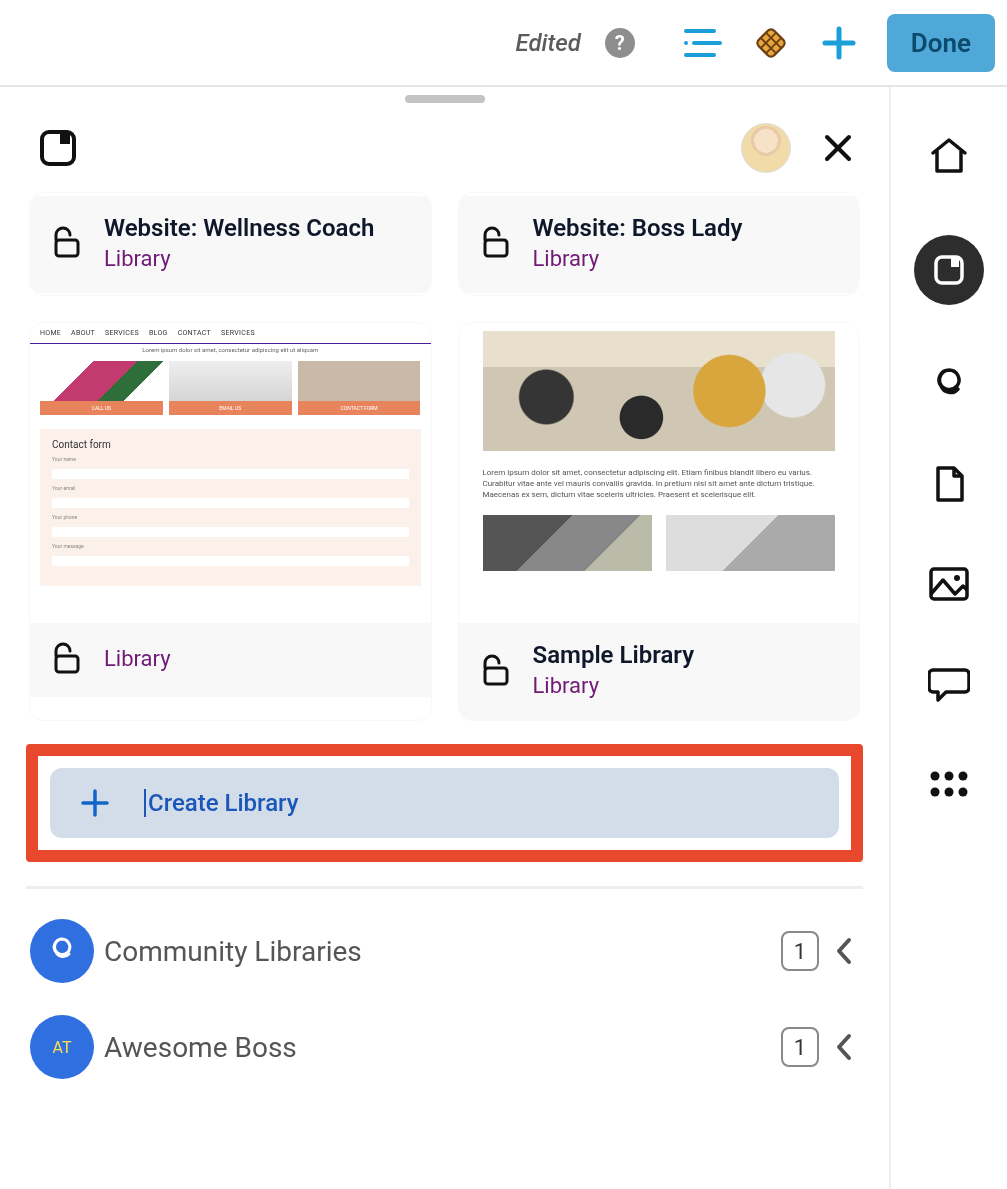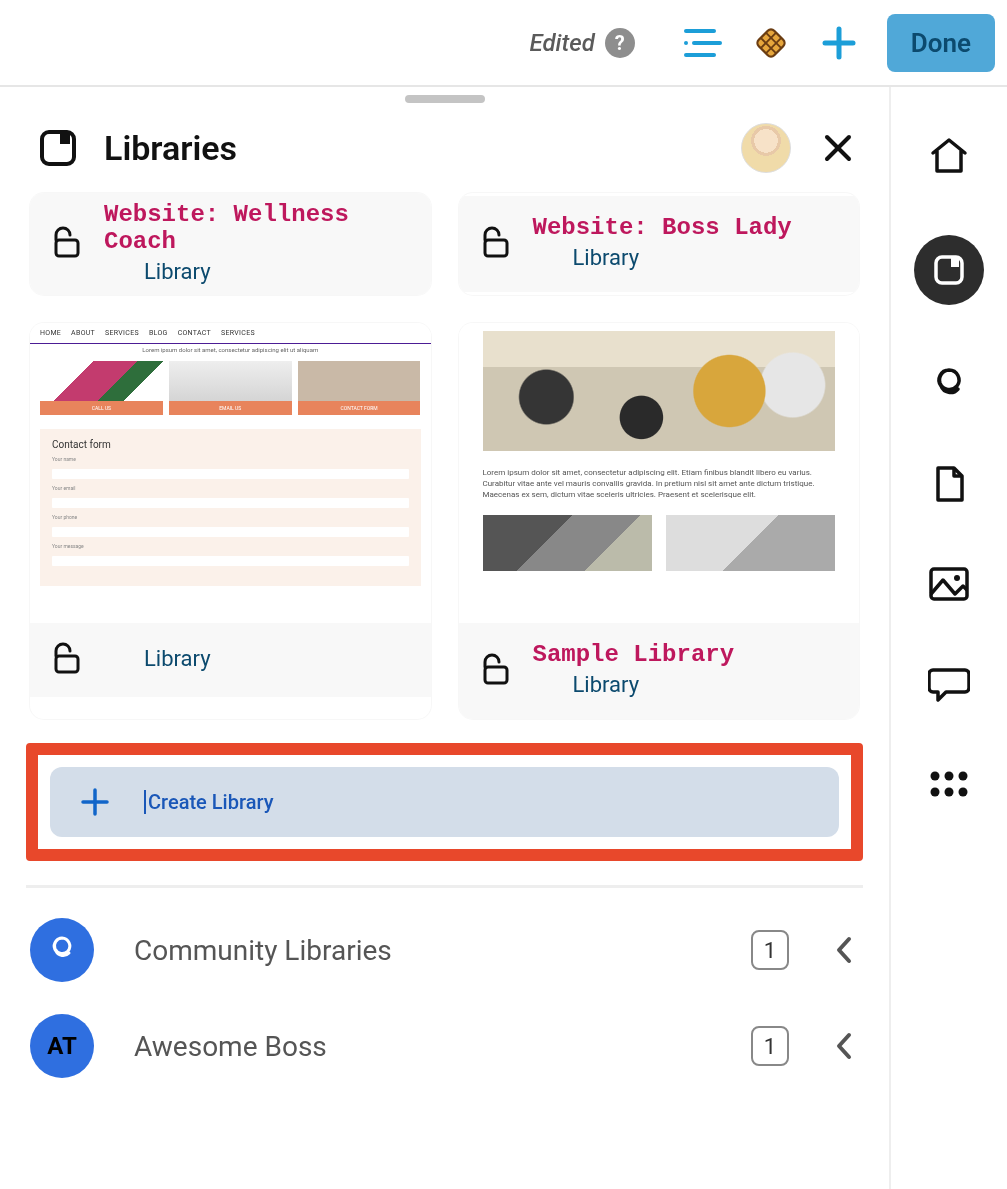--- a/index.html
+++ b/index.html
@@ -7,7 +7,7 @@
 
   
   .topbar { height: 87px; border-bottom: 2px solid #e6e6e6; display:flex; align-items:center; justify-content:flex-end; padding-right: 12px; gap: 28px; }
-  .edited { display:flex; align-items:center; gap:10px; color:#5b5b5b; font-style: italic; font-size: 24px; font-weight:500; margin-right: 20px;}
+  .edited { display:flex; align-items:center; gap:24px; color:#5b5b5b; font-style: italic; font-size: 24px; font-weight:500; margin-right: 20px;}
   .help-circle { width:30px; height:30px; border-radius:50%; background:#8e8e8e; color:#fff; display:flex; align-items:center; justify-content:center; font-style:normal; font-weight:bold; font-size:20px;}
   .tb-icon { width:40px; height:40px; display:flex; align-items:center; justify-content:center; }
   .done-btn { background:#50a8d8; color:#0c4a6e; font-size:26px; font-weight:600; border:none; border-radius:8px; padding: 14px 24px; cursor:pointer; }

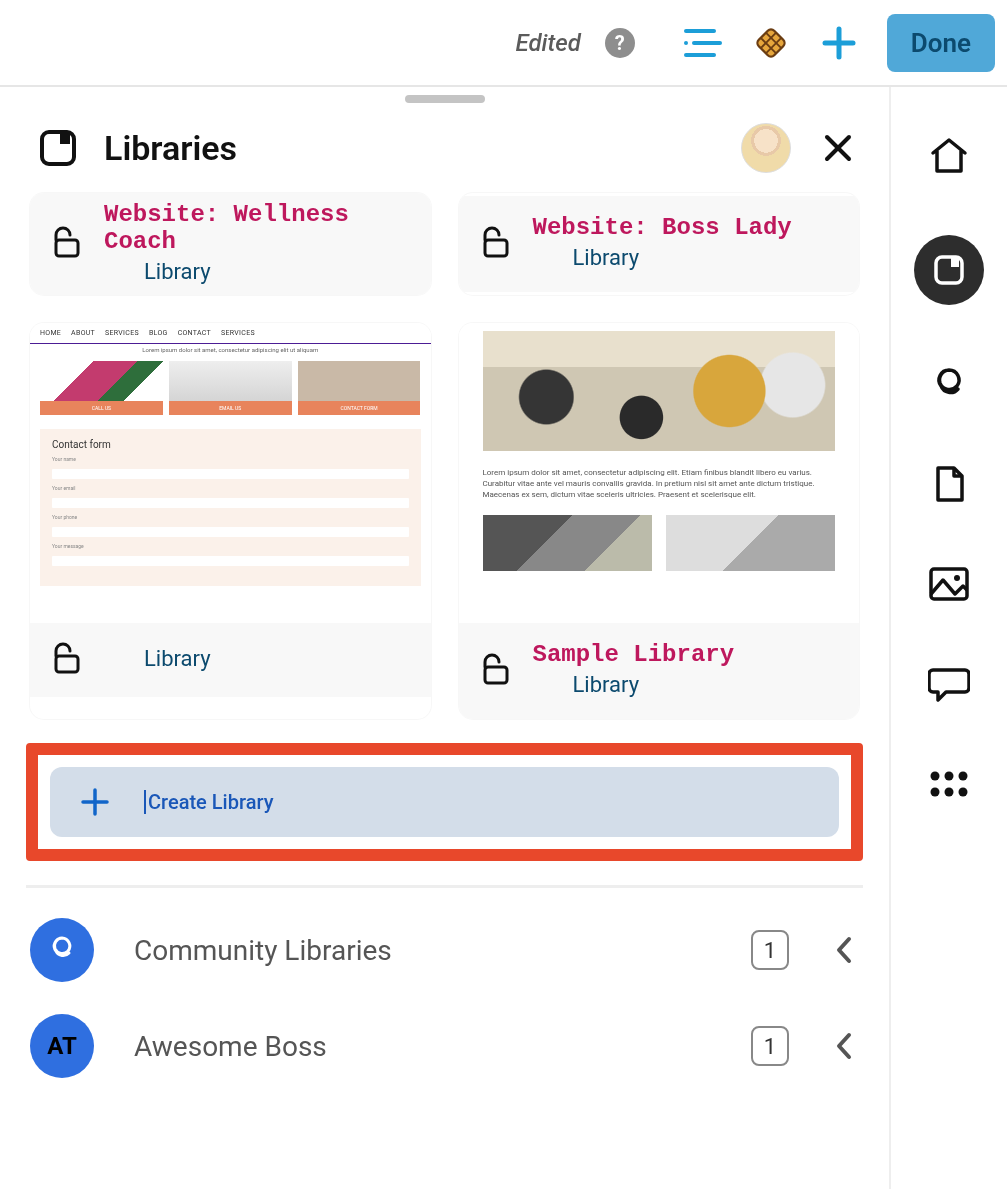--- a/index.html
+++ b/index.html
@@ -139,7 +139,6 @@
               <rect x="22" y="4" width="10" height="12" fill="#111"></rect>
             </svg>
         </span>
-        <span class="ph-title">Libraries</span>
       </div>
       <div class="ph-right">
         <div class="avatar"></div>

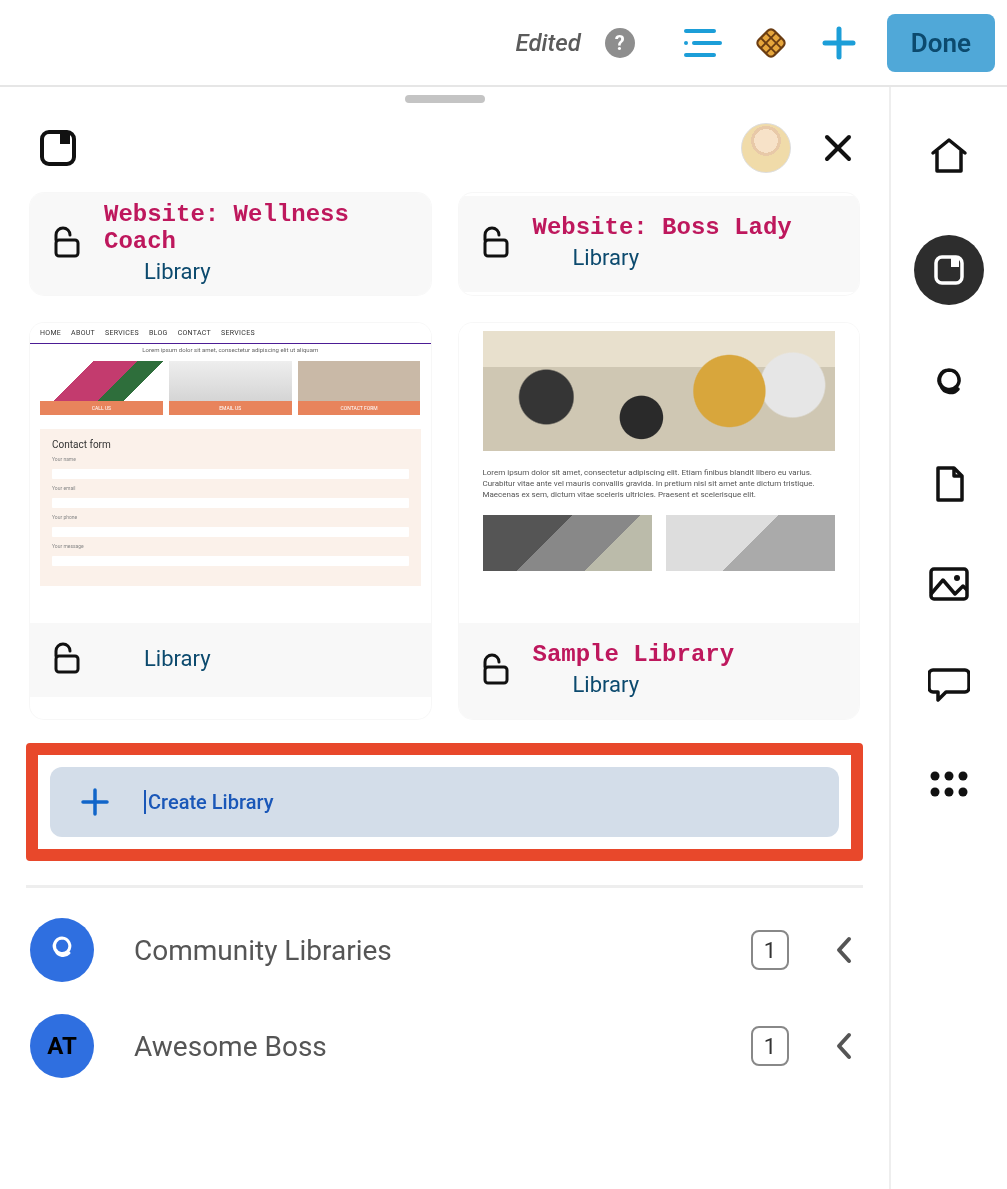--- a/index.html
+++ b/index.html
@@ -33,7 +33,7 @@
   .preview { height: 300px; background:#f6f6f6; position:relative; overflow:hidden; }
   .card-bottom { display:flex; align-items:center; gap:20px; padding: 18px 20px 22px 20px; background:#f8f8f8; }
   .card-texts { display:flex; flex-direction:column; gap:4px; }
-  .card-title { font-size:24px; font-weight:600; color:#be185d;font-family:Liberation Mono, monospace; }
+  .card-title { font-size:24px; font-weight:600; color:#0f172a; }
   .card-sub { font-size:22px; color:#0c4a6e;margin-left:40px; }
 
   

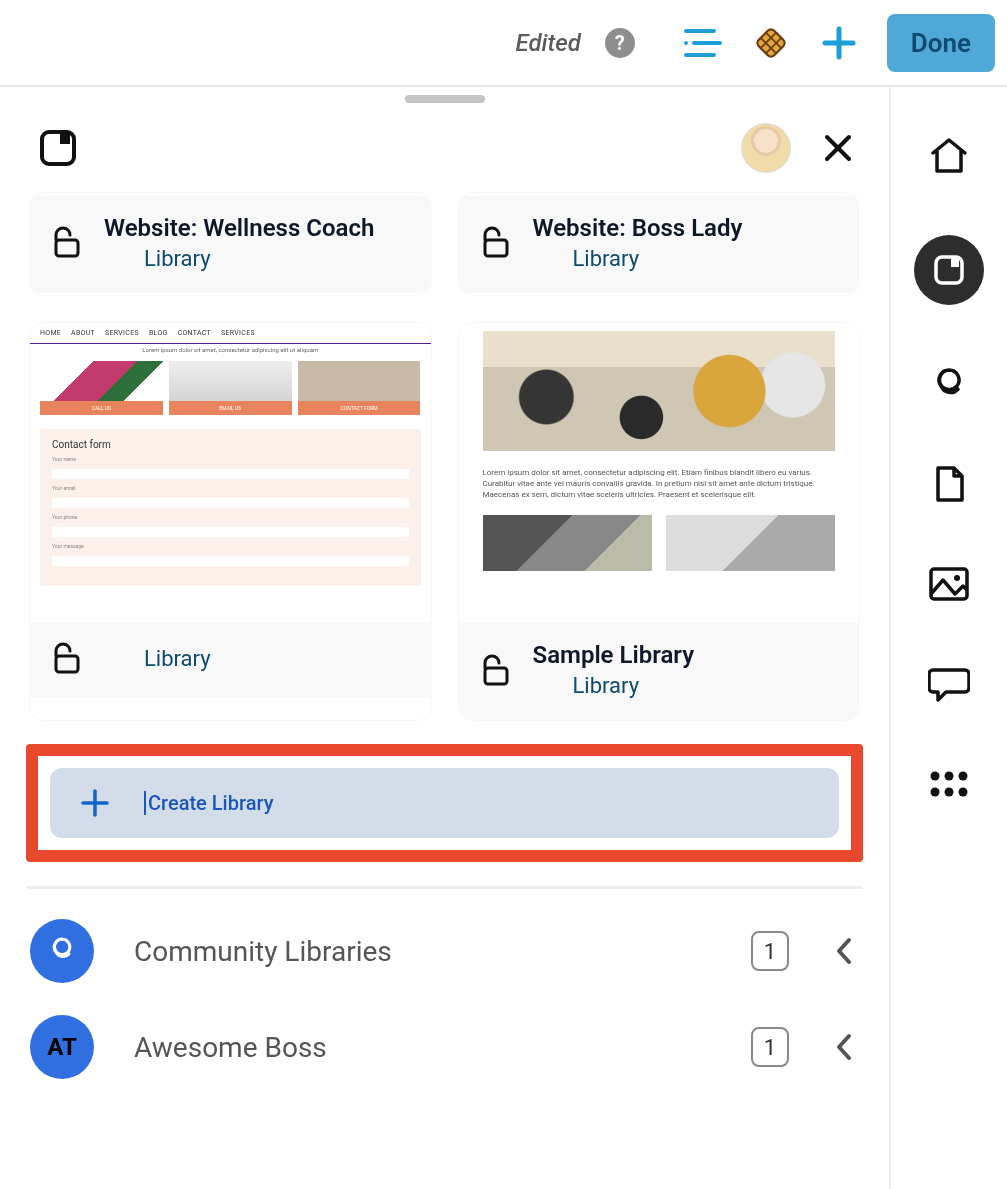--- a/index.html
+++ b/index.html
@@ -34,7 +34,7 @@
   .card-bottom { display:flex; align-items:center; gap:20px; padding: 18px 20px 22px 20px; background:#f8f8f8; }
   .card-texts { display:flex; flex-direction:column; gap:4px; }
   .card-title { font-size:24px; font-weight:600; color:#0f172a; }
-  .card-sub { font-size:22px; color:#0c4a6e;margin-left:40px; }
+  .card-sub { font-size:22px; color:#701a75; }
 
   
   .pv-designer { background:#fff; }

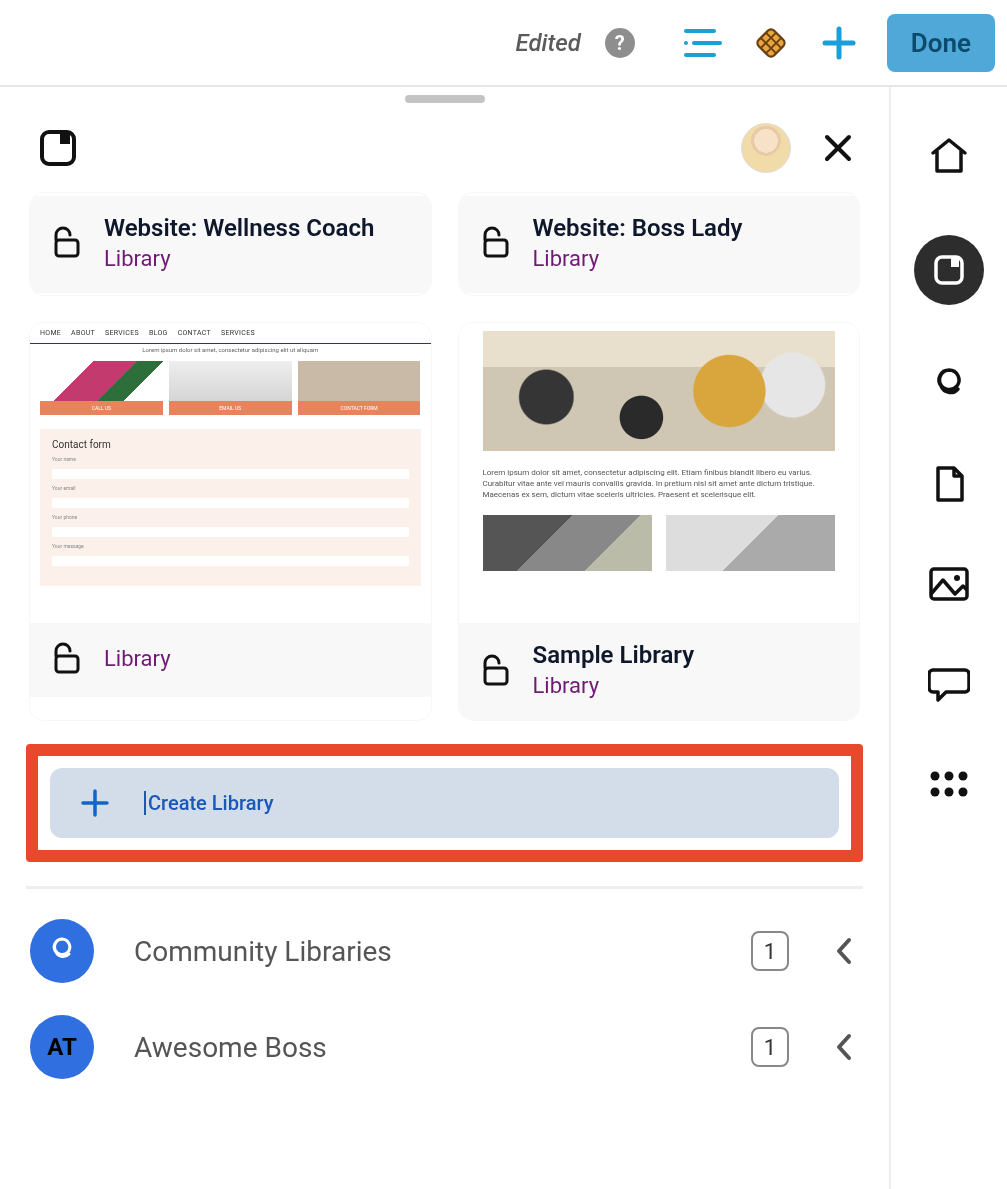--- a/index.html
+++ b/index.html
@@ -70,7 +70,7 @@
   .create-wrap { margin: 24px 26px 0; border: 12px solid #e8482b; border-radius:4px; padding: 12px; }
   .create-inner { background:#d3dde9; border-radius:12px; display:flex; align-items:center; gap:34px; padding: 20px 30px; }
   .plus-create { color:#1165c9; font-size:34px; font-weight:300;}
-  .create-input { border:none; background:transparent; outline:none; font-size:20px; color:#1a57b8; font-weight:500; border-left: 2px solid #1a57b8; padding-left:2px; width:100%;}
+  .create-input { border:none; background:transparent; outline:none; font-size:24px; color:#1a57b8; font-weight:500; border-left: 2px solid #1a57b8; padding-left:2px; width:100%;}
   .create-input::placeholder{color:#1a57b8;}
 
   .divider { height:3px; background:#eee; margin: 24px 26px 0; }

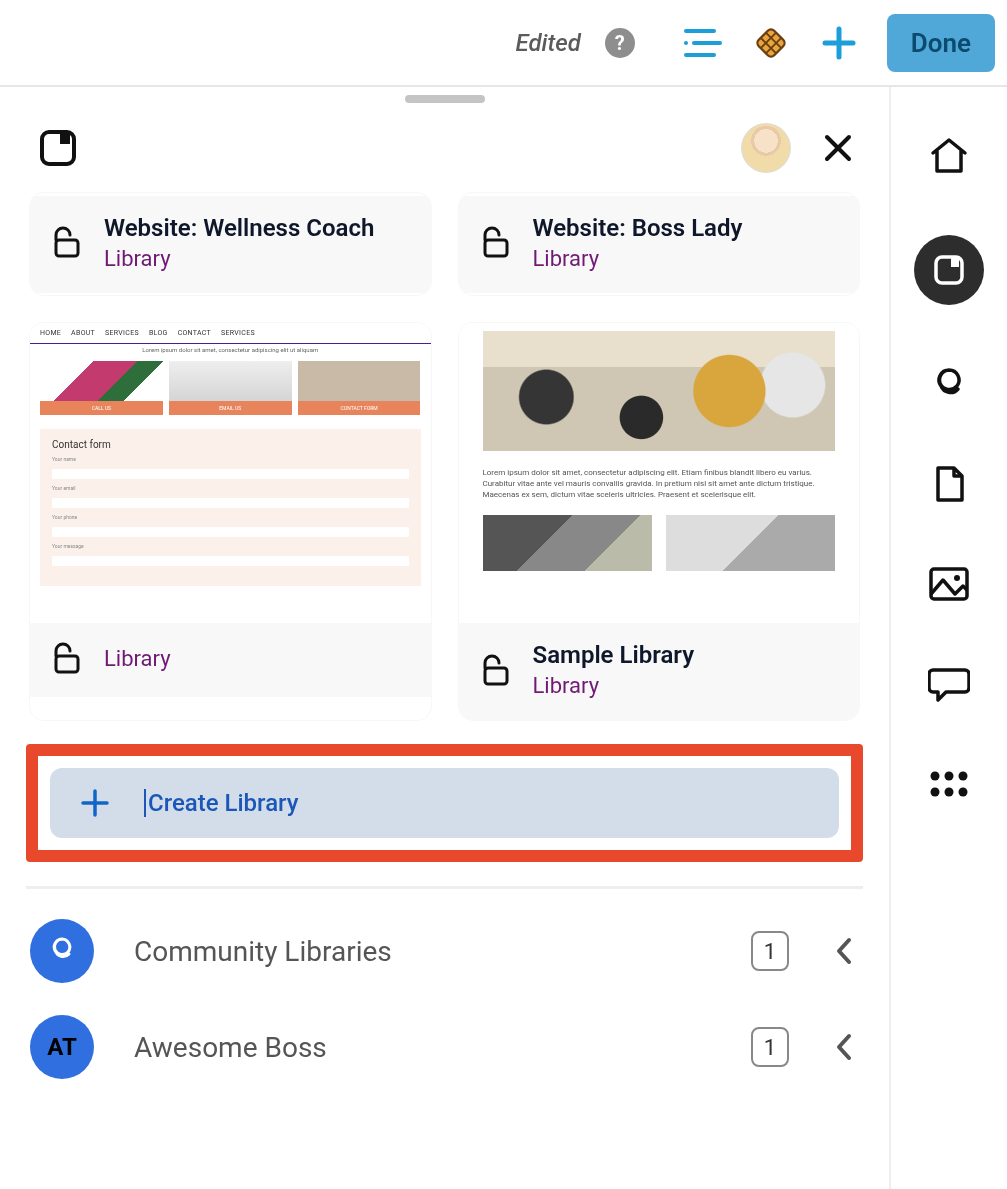--- a/index.html
+++ b/index.html
@@ -76,7 +76,7 @@
   .divider { height:3px; background:#eee; margin: 24px 26px 0; }
 
   .list-section { padding: 30px 30px 0; display:flex; flex-direction:column; gap: 32px;}
-  .list-row { display:flex; align-items:center; gap: 40px;}
+  .list-row { display:flex; align-items:center; gap: 10px;}
   .list-icon { width:64px; height:64px; border-radius:50%; display:flex; align-items:center; justify-content:center; color:#000000; font-weight:700; font-size:24px;}
   .li-community{ background:#2f6fe0;}
   .li-team{ background:#2f6fe0;}

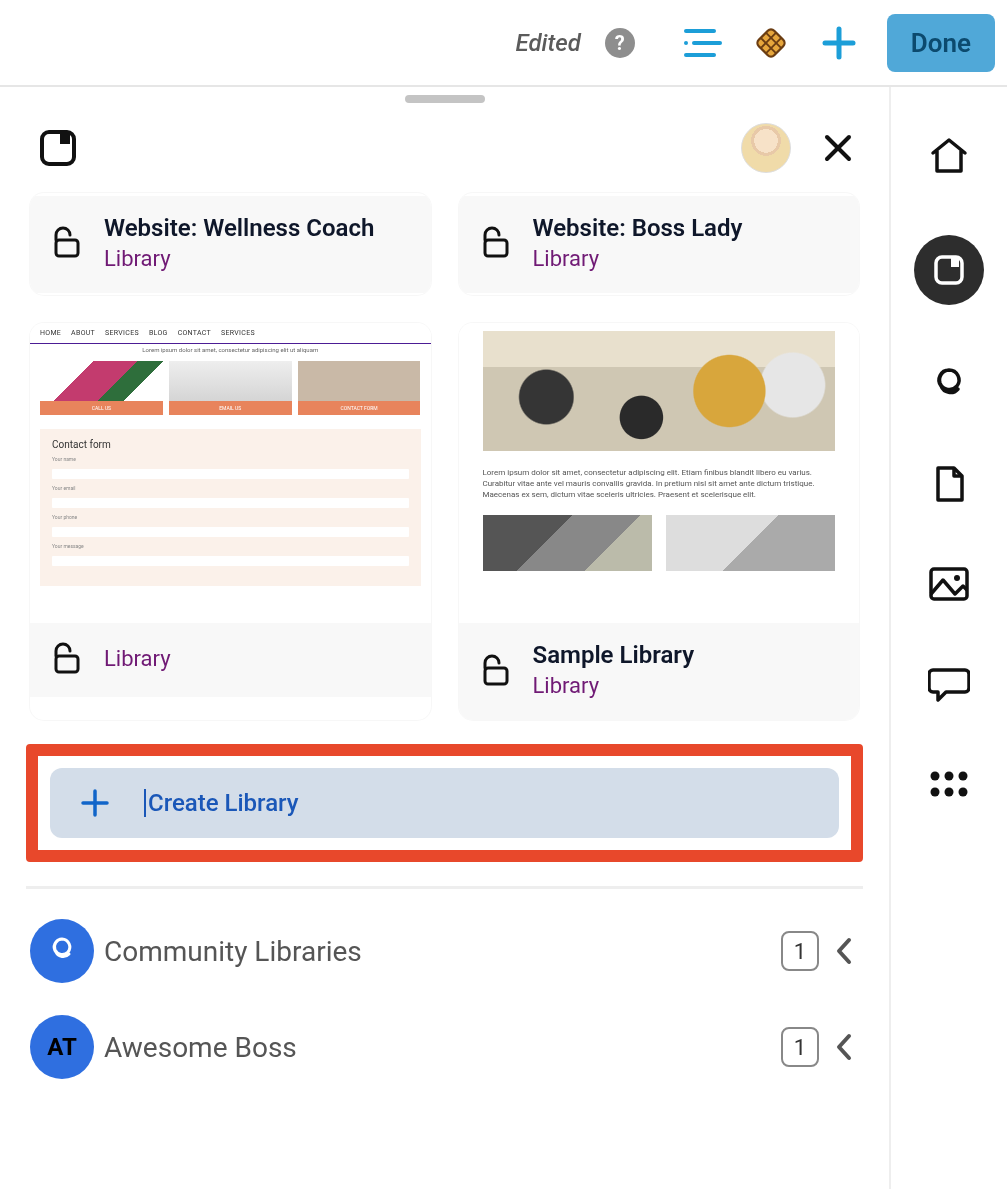--- a/index.html
+++ b/index.html
@@ -77,7 +77,7 @@
 
   .list-section { padding: 30px 30px 0; display:flex; flex-direction:column; gap: 32px;}
   .list-row { display:flex; align-items:center; gap: 10px;}
-  .list-icon { width:64px; height:64px; border-radius:50%; display:flex; align-items:center; justify-content:center; color:#000000; font-weight:700; font-size:24px;}
+  .list-icon { width:64px; height:64px; border-radius:50%; display:flex; align-items:center; justify-content:center; color:#fde047; font-weight:400; font-size:16px;}
   .li-community{ background:#2f6fe0;}
   .li-team{ background:#2f6fe0;}
   .list-label{ font-size:28px; color:#555; flex:1;}

